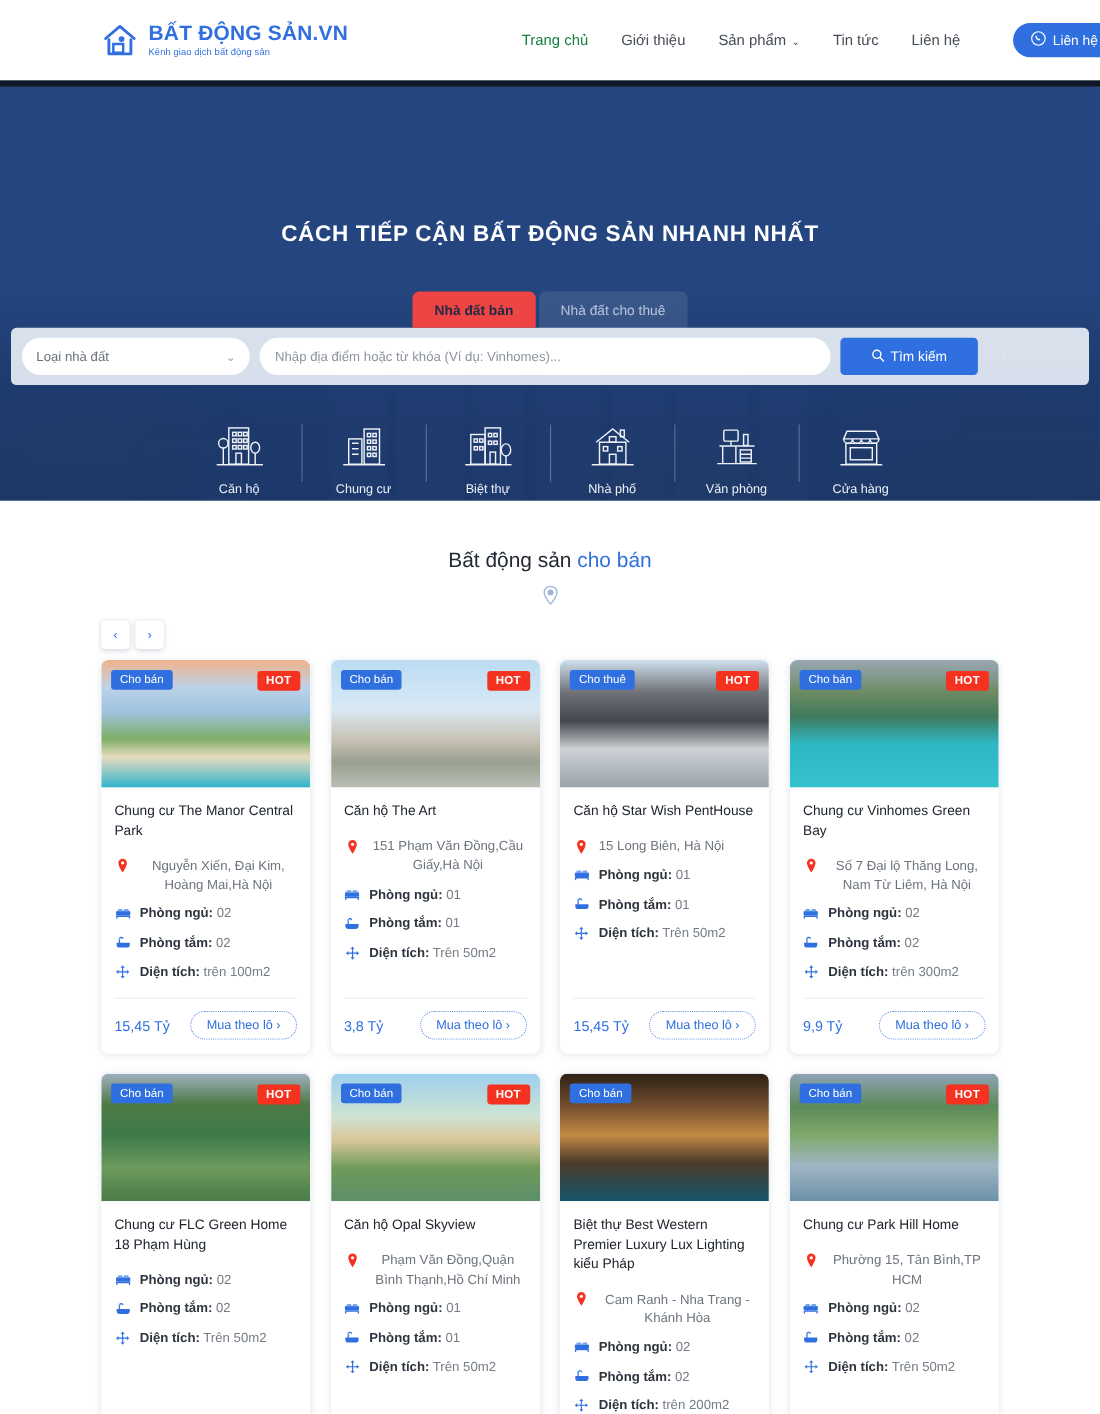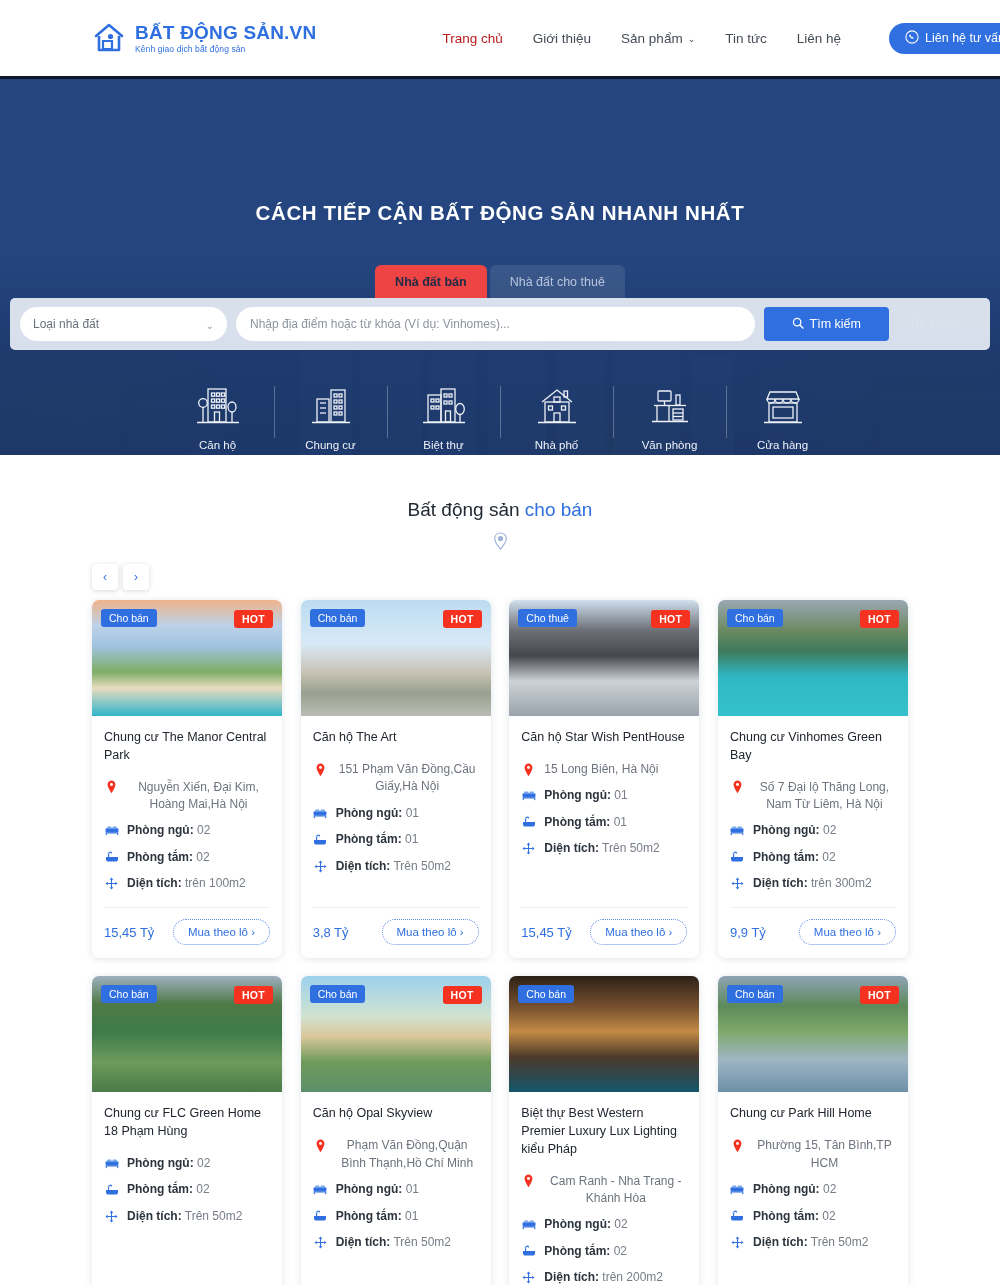--- a/index.html
+++ b/index.html
@@ -19,7 +19,7 @@
     display:flex;
     align-items:center;
     padding:0 92px 0 92px;
-    border-bottom:3px solid #0f172a;
+    border-bottom:6px solid #0f172a;
     position:relative;
     z-index:5;
   }

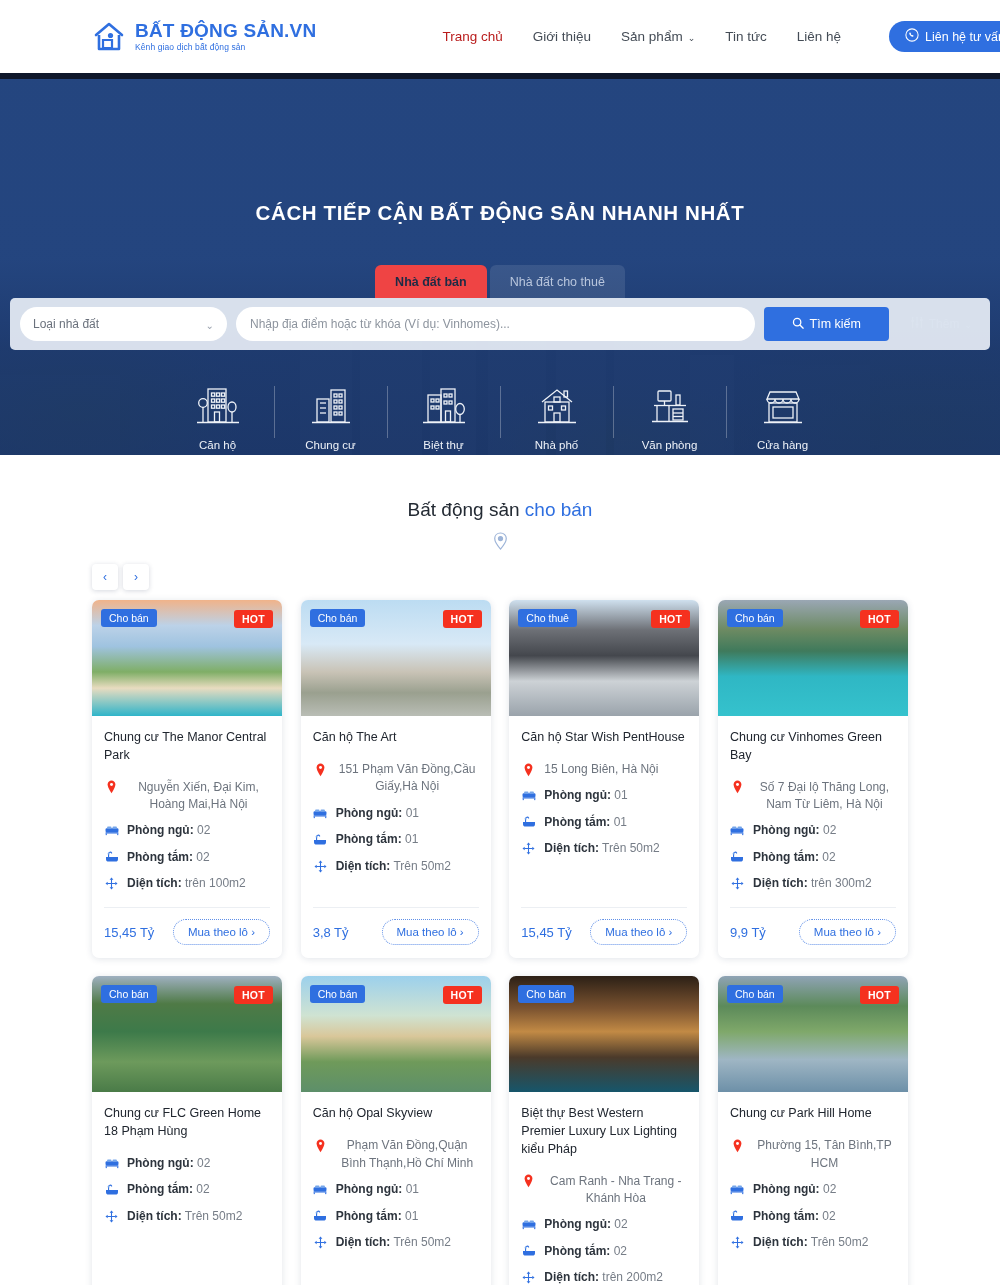--- a/index.html
+++ b/index.html
@@ -41,7 +41,7 @@
     font-size:13.5px; color:#3d4category; color:#444c56; text-decoration:none;
     white-space:nowrap; cursor:pointer; display:flex; align-items:center; gap:5px;
   }
-  .nav-link.active { color:#b91c1c; }
+  .nav-link.active { color:#15803d;margin-left:32px; }
   .caret { font-size:9px; position:relative; top:1px; }
   .cta-btn {
     margin-left:48px;

